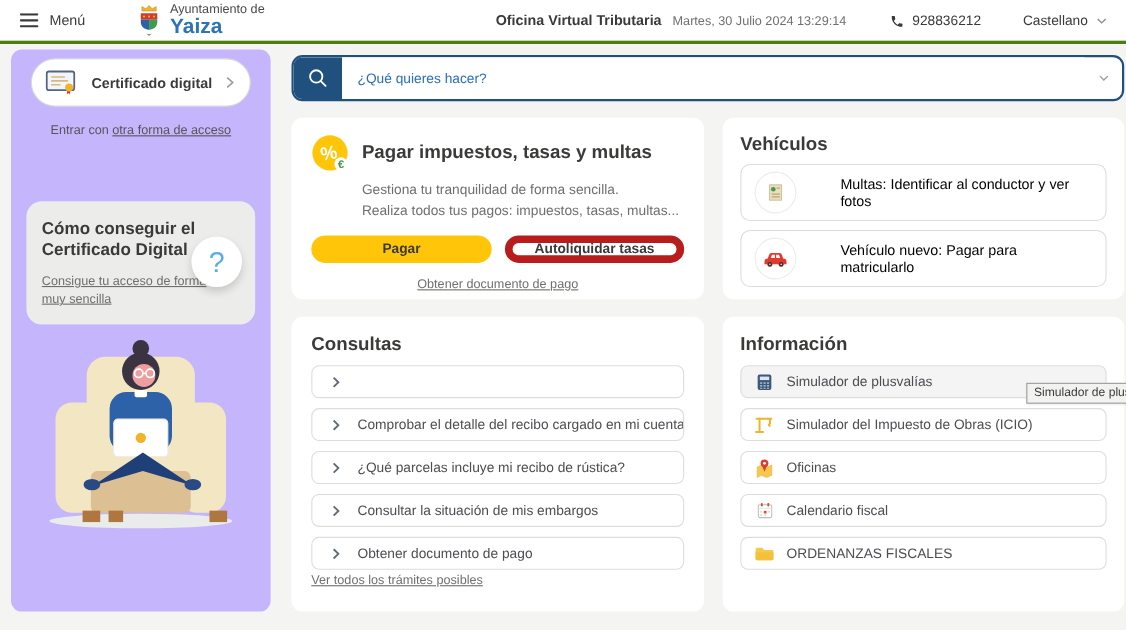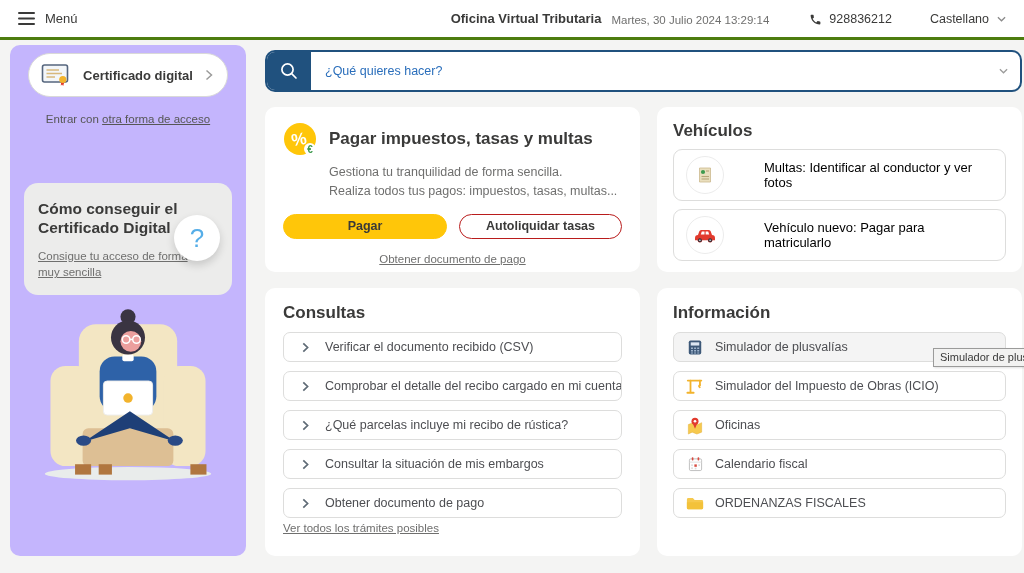--- a/index.html
+++ b/index.html
@@ -108,6 +108,23 @@
           </g>
       </svg>
       <span>Menú</span>
+    </div>
+    <div class="logo">
+      <svg width="23" height="30" viewBox="0 0 23 30">
+        <path d="M5,6 L5,2 L8.5,4 L11.5,1 L14.5,4 L18,2 L18,6 Z" fill="#f0b429" stroke="#c8861f" stroke-width="0.5"></path>
+        <path d="M3,7 h17 v12 c0,5.5 -4.2,9 -8.5,9 c-4.3,0 -8.5,-3.5 -8.5,-9 z" fill="#fff"></path>
+        <path d="M4,8 h15 v6 h-15 z" fill="#d23b2f"></path>
+        <path d="M4,14 h7.5 v9 h-1 c-3.6,-0.6 -6.5,-3 -6.5,-7 z" fill="#2e62a8"></path>
+        <path d="M11.5,14 h7.5 v2 c0,4 -2.9,6.4 -6.5,7 h-1 z" fill="#3f9b4f"></path>
+        <circle cx="7" cy="11" r="1" fill="#f0b429"></circle>
+          <circle cx="11.5" cy="11" r="1" fill="#f0b429"></circle>
+          <circle cx="16" cy="11" r="1" fill="#f0b429"></circle>
+        <path d="M9,26.5 c1.6,1 3.4,1 5,0 l-2.5,2 z" fill="#7a4a21"></path>
+      </svg>
+      <div class="logo-text">
+        <span class="pre">Ayuntamiento de</span>
+        <span class="name">Yaiza</span>
+      </div>
     </div>
     <div class="header-right">
       <span class="office-title">Oficina Virtual Tributaria</span>

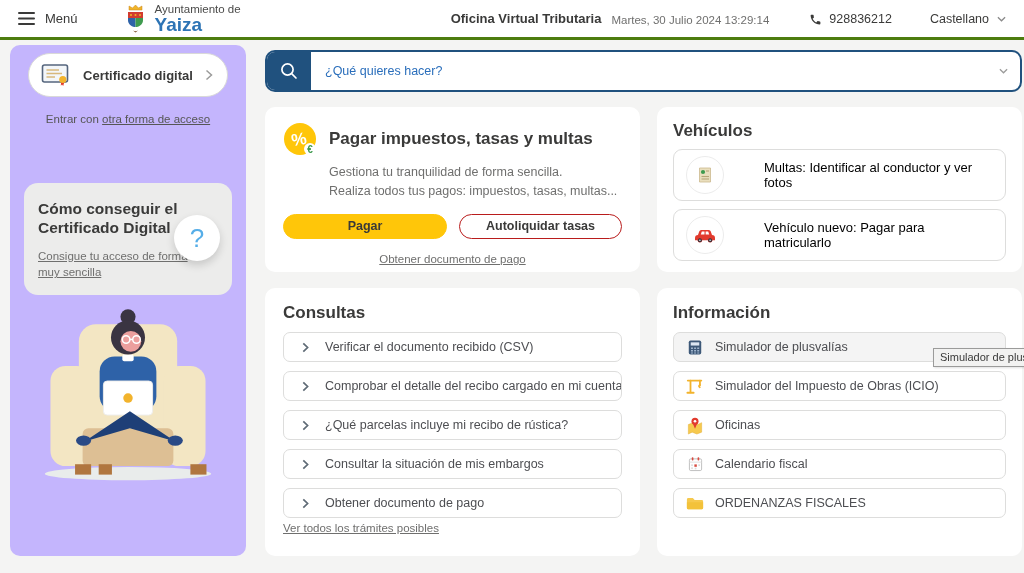--- a/index.html
+++ b/index.html
@@ -68,7 +68,7 @@
   .btn { height:25px; border-radius:13px; font-size:12.5px; font-weight:bold; color:#3a3a39;
          display:flex; align-items:center; justify-content:center; cursor:pointer; }
   .btn.primary { width:164px; background:#ffc609; border:1px solid #ffc609; }
-  .btn.secondary { width:163px; background:#fff; border:1px solid #b91c1c; }
+  .btn.secondary { width:163px; background:#fff; border:7px solid #b91c1c; }
   .pay-doc-link { display:block; text-align:center; margin-top:14px; font-size:11.5px; color:#6f6f6e;
                   text-decoration:underline; cursor:pointer; }
 

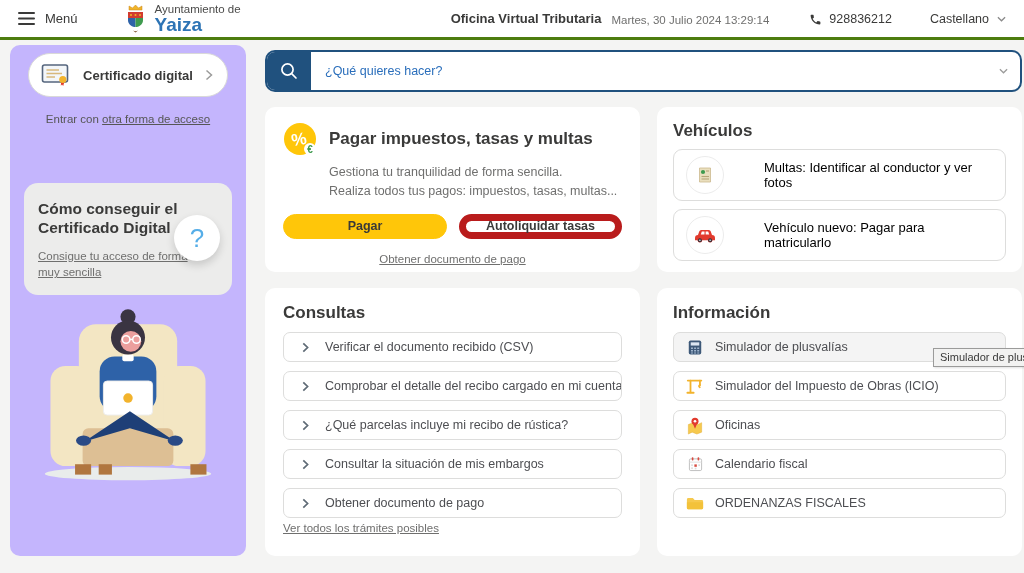--- a/index.html
+++ b/index.html
@@ -276,7 +276,6 @@
                 <path d="M1.3 1.3 L5.6 5.5 L1.3 9.7" stroke="#5f6b76" stroke-width="1.7" fill="none"></path>
               </svg>
           </span>
-          <span>Verificar el documento recibido (CSV)</span>
         </div>
         <div class="list-item">
           <span class="ico">

